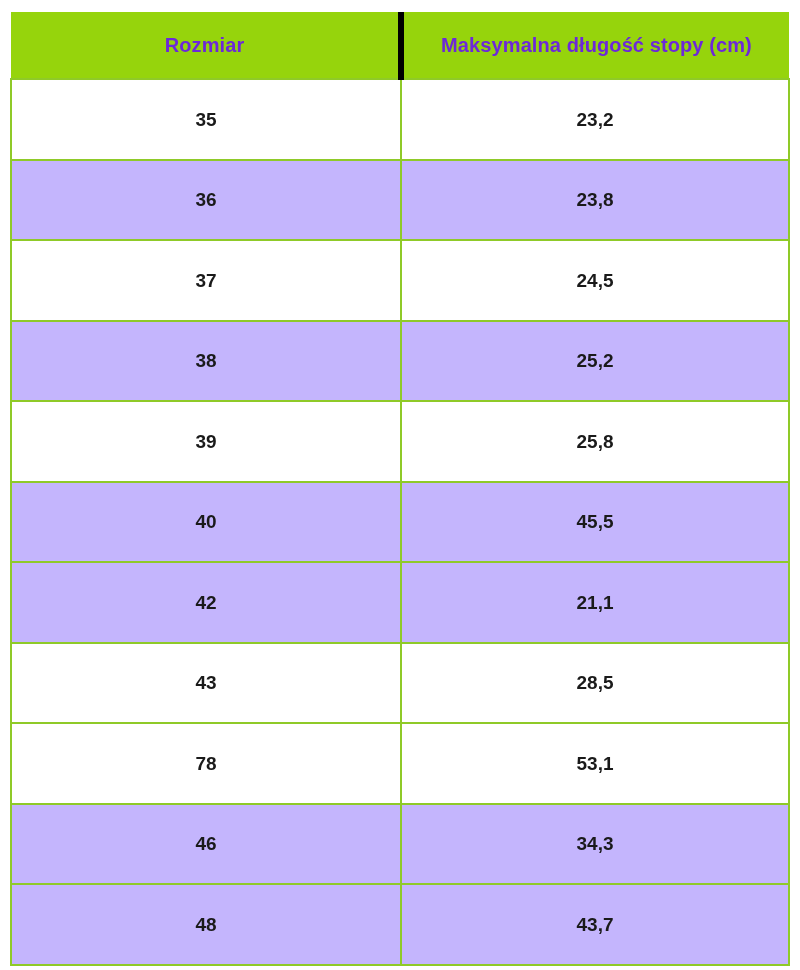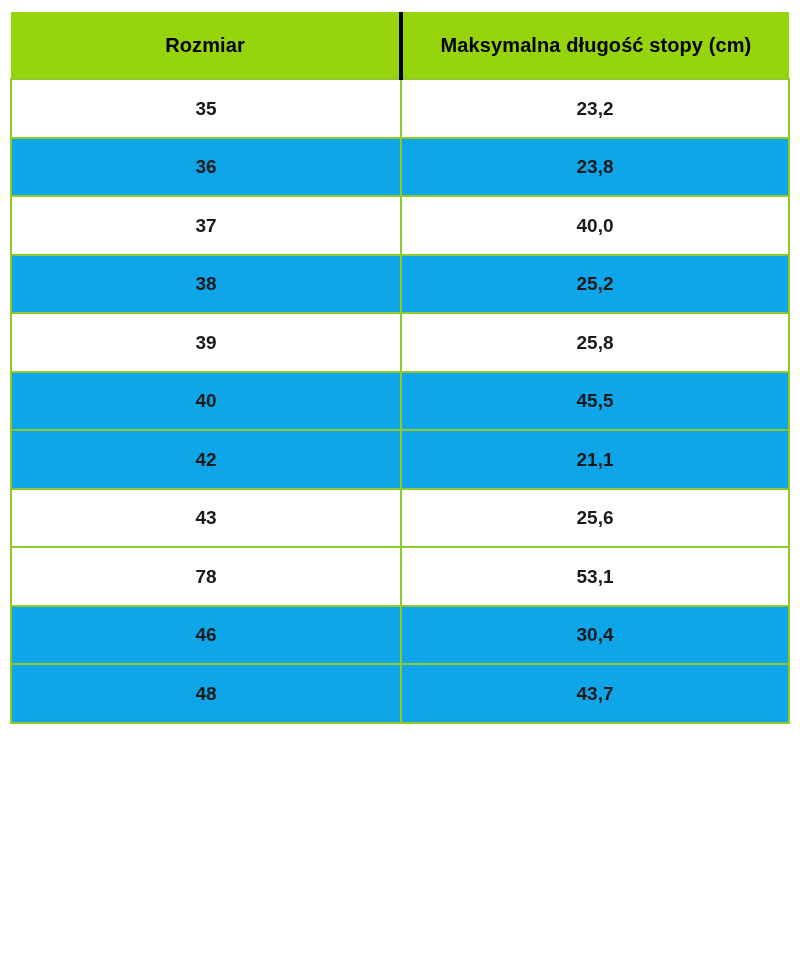--- a/index.html
+++ b/index.html
@@ -33,7 +33,7 @@
 
   thead th {
     background: #96d40c;
-    color: #000000;
+    color: #6d28d9;
     font-size: 20px;
     font-weight: bold;
     text-align: center;

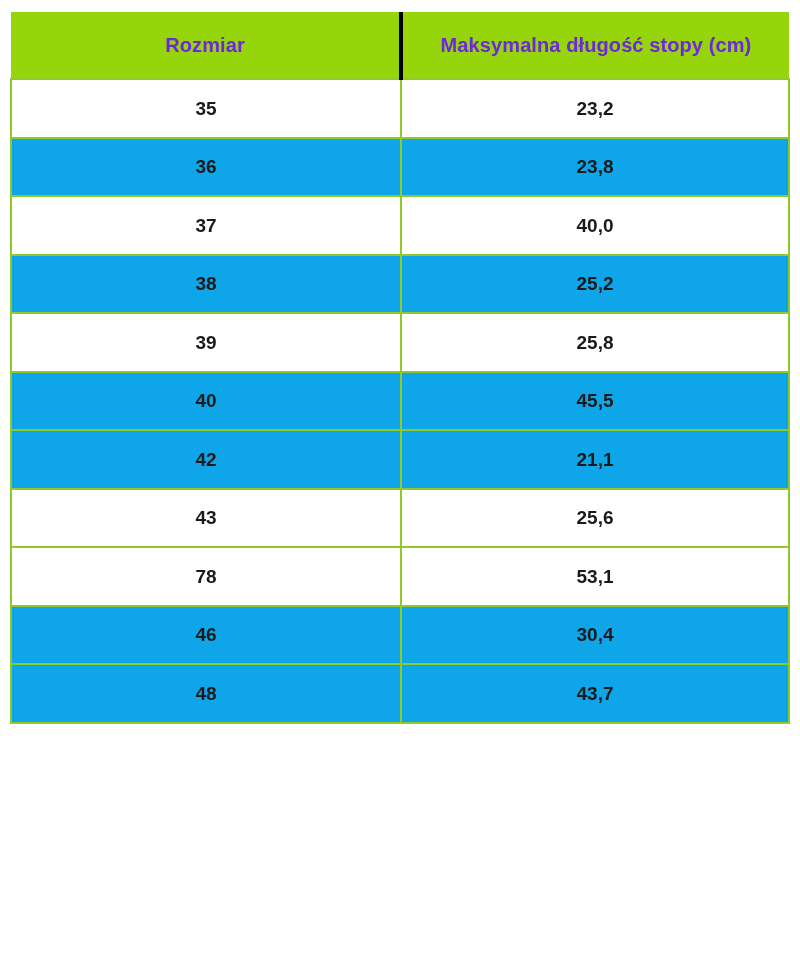--- a/index.html
+++ b/index.html
@@ -43,7 +43,7 @@
     letter-spacing: 0.1px;
   }
   thead th.th-divider {
-    border-left: 4px solid #000000;
+    border-left: 6px solid #000000;
   }
 
   tbody td {

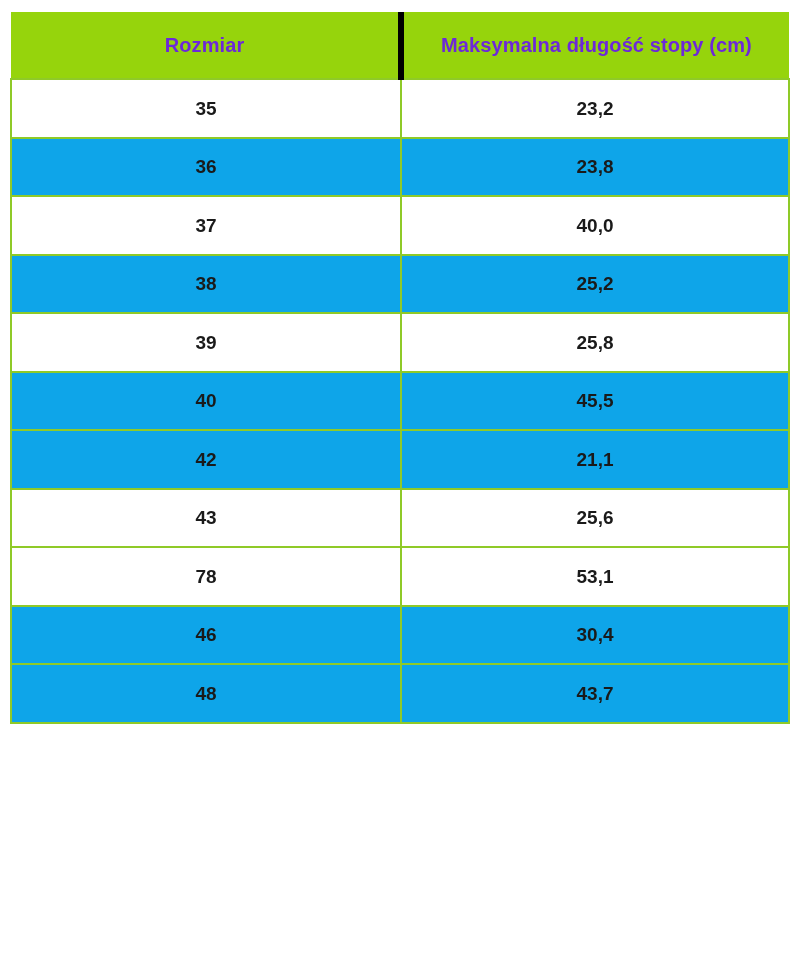--- a/index.html
+++ b/index.html
@@ -48,7 +48,7 @@
 
   tbody td {
     height: 56.5px;
-    padding: 0;
+    padding: 11px;
     text-align: center;
     vertical-align: middle;
     font-size: 19px;

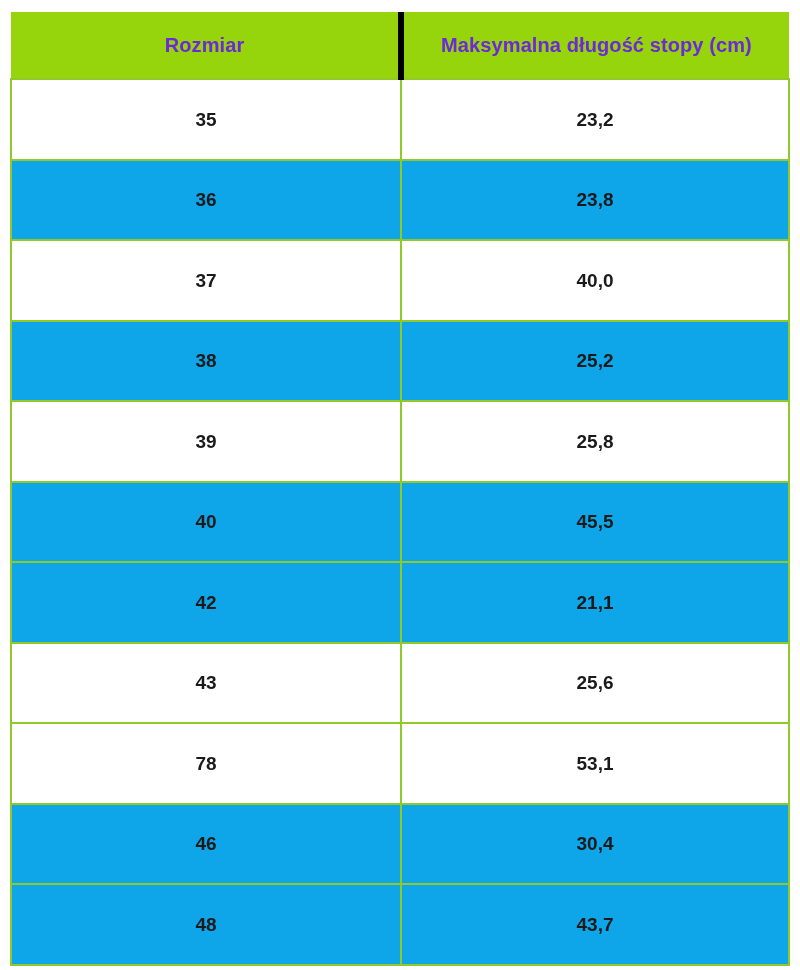--- a/index.html
+++ b/index.html
@@ -59,7 +59,7 @@
   }
 
   tbody tr.row-odd td  { background: #ffffff; }
-  tbody tr.row-even td { background: #0ea5e9; }
+  tbody tr.row-even td { background: #c4b5fd; }
 </style>
 </head>
 <body>

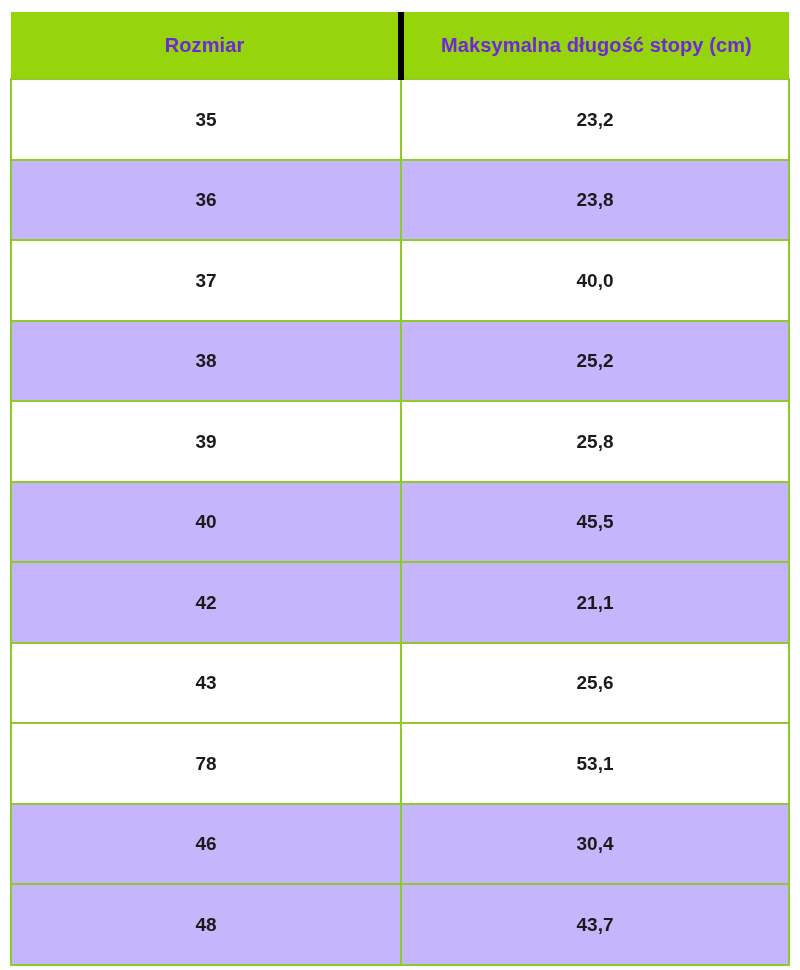--- a/index.html
+++ b/index.html
@@ -87,7 +87,7 @@
         </tr>
         <tr class="row-odd">
           <td>37</td>
-          <td>40,0</td>
+          <td>24,5</td>
         </tr>
         <tr class="row-even">
           <td>38</td>

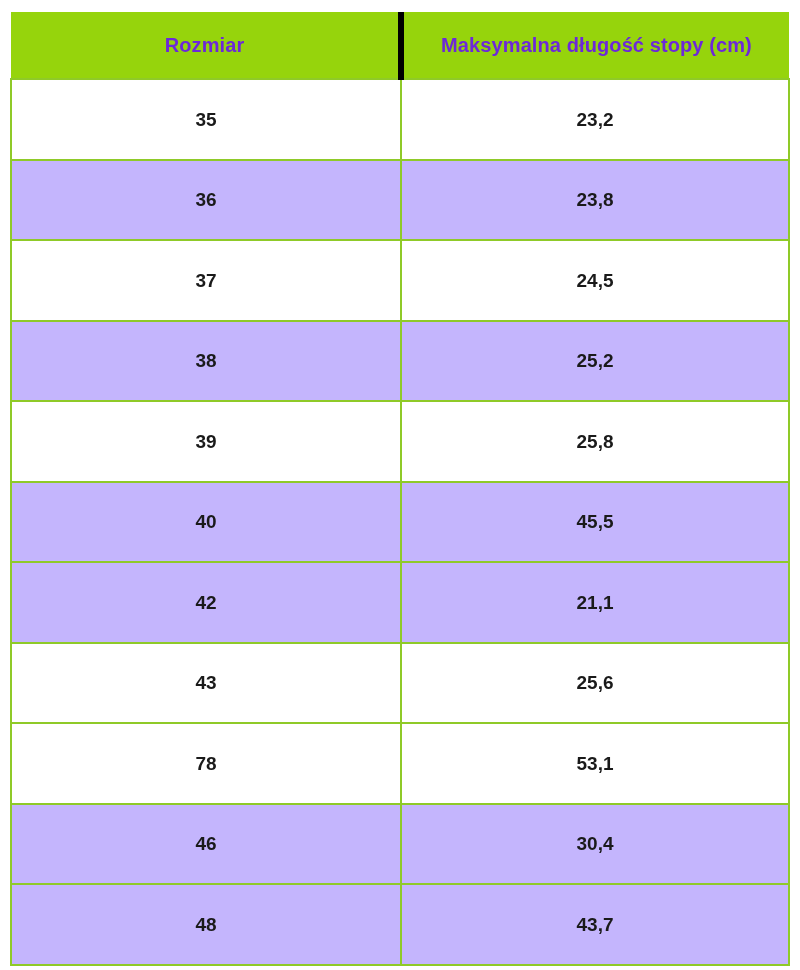--- a/index.html
+++ b/index.html
@@ -107,7 +107,7 @@
         </tr>
         <tr class="row-odd">
           <td>43</td>
-          <td>25,6</td>
+          <td>28,5</td>
         </tr>
         <tr class="row-odd">
           <td>78</td>

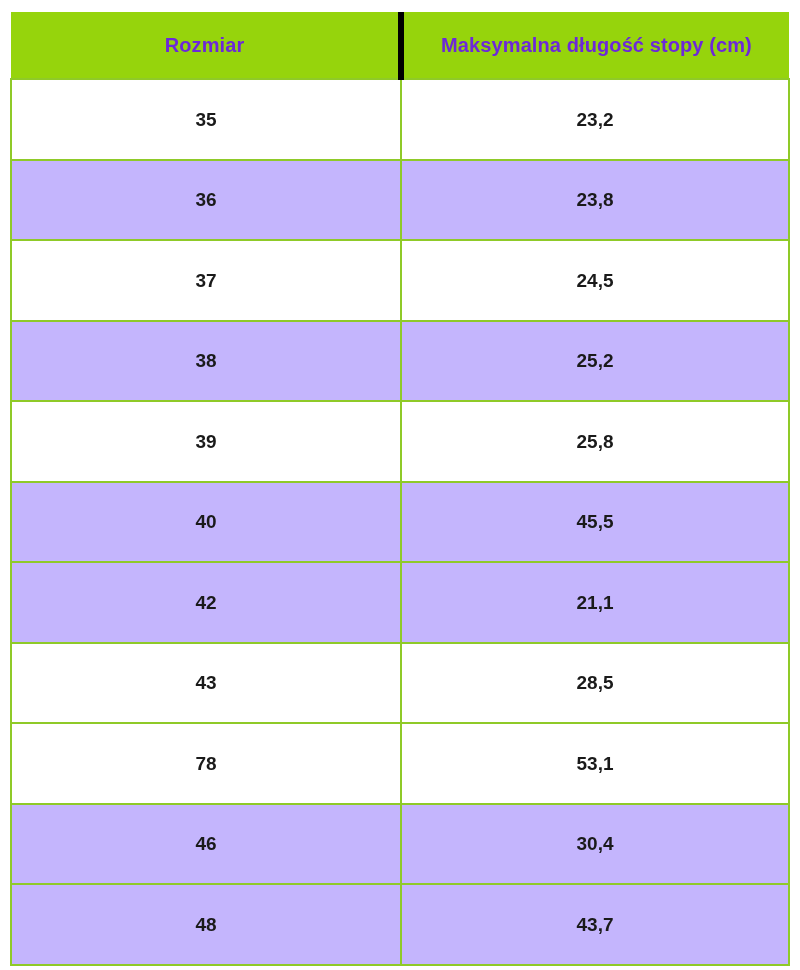--- a/index.html
+++ b/index.html
@@ -115,7 +115,7 @@
         </tr>
         <tr class="row-even">
           <td>46</td>
-          <td>30,4</td>
+          <td>34,3</td>
         </tr>
         <tr class="row-even">
           <td>48</td>

